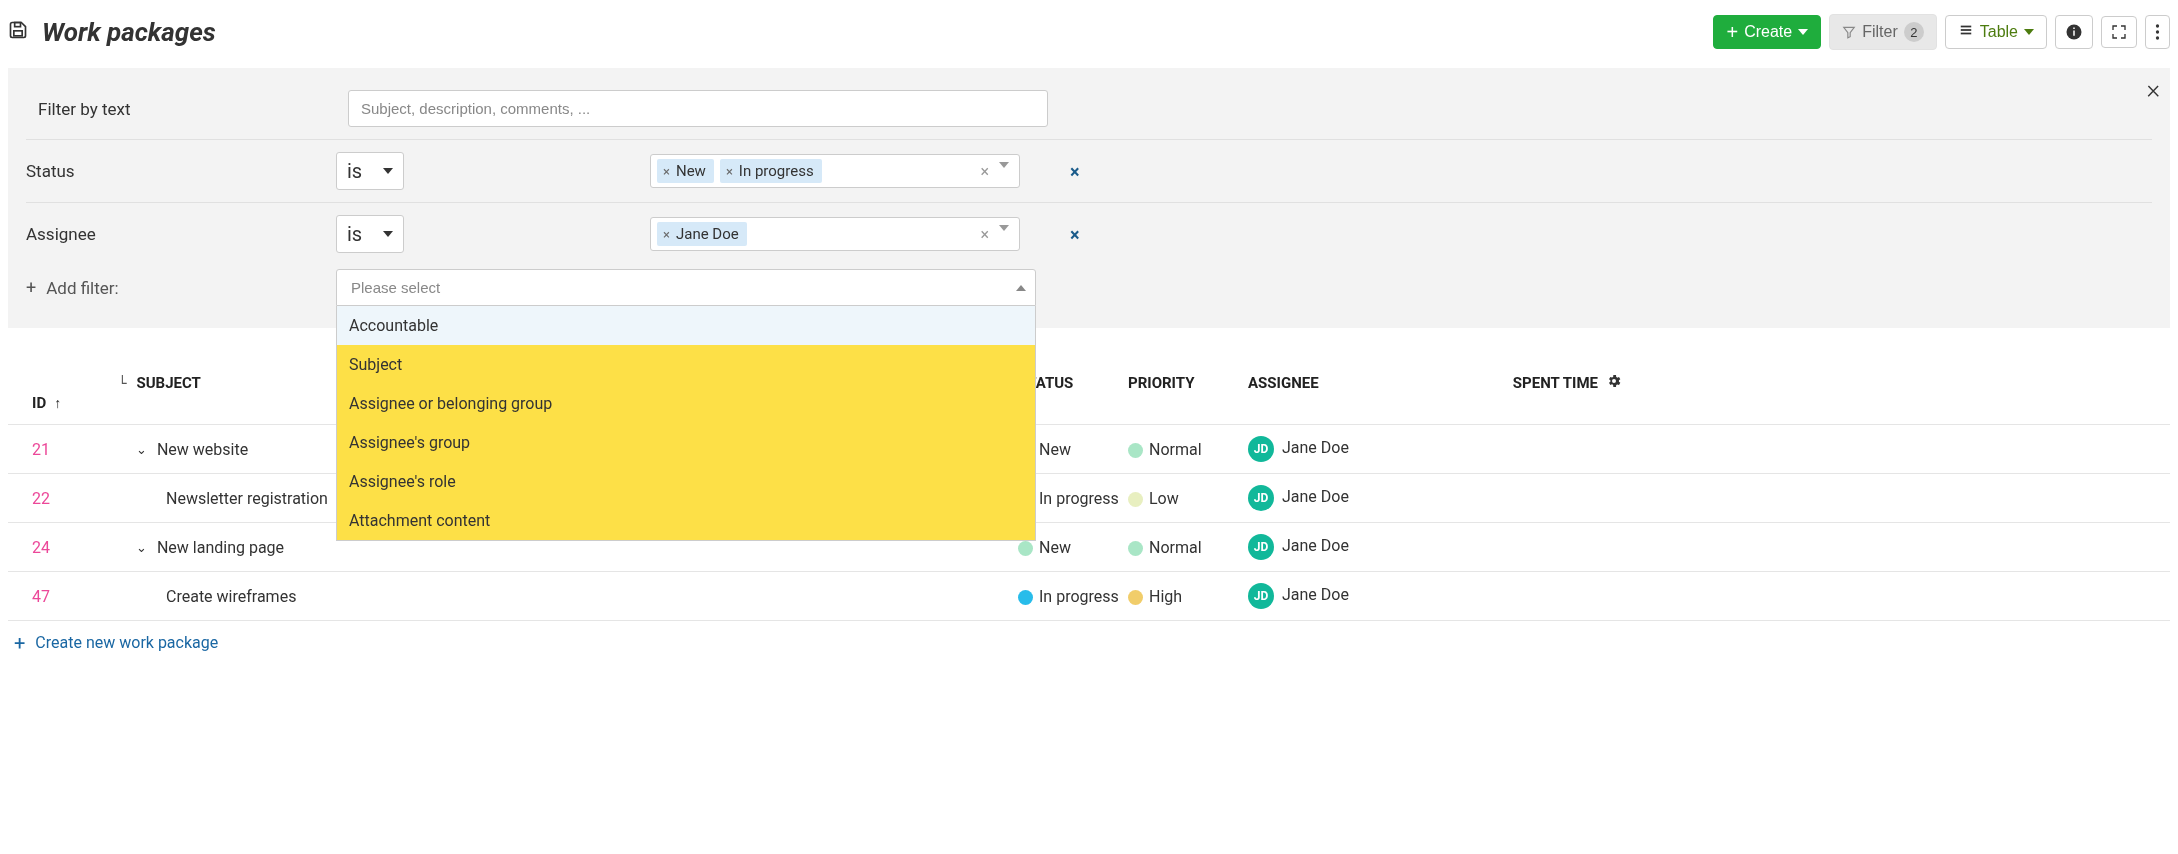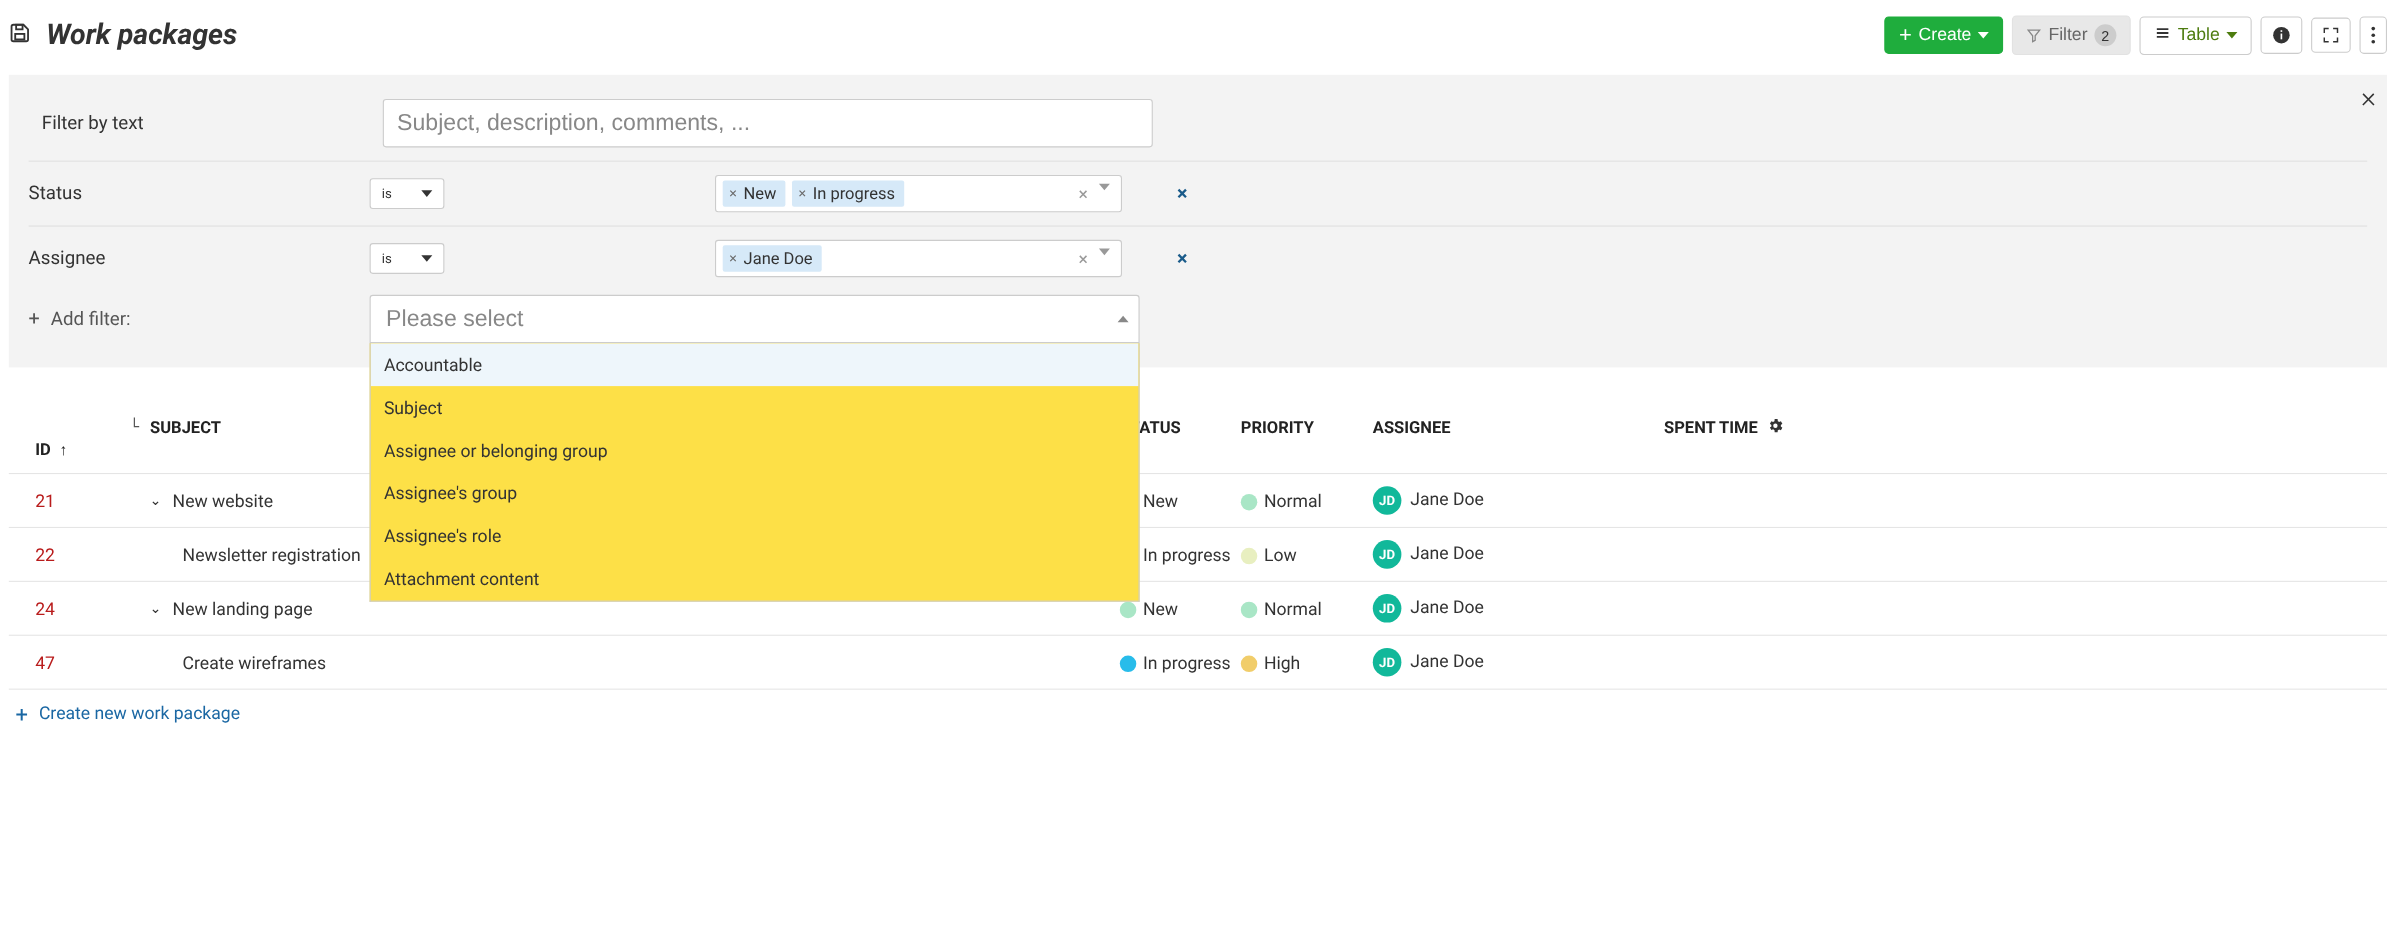--- a/index.html
+++ b/index.html
@@ -119,7 +119,7 @@
     border-radius: 3px;
     background: #fff;
     padding: 9px 12px;
-    font-size: 21px;
+    font-size: 15px;
     color: #333;
   }
   .text-input::placeholder { color: #888; }

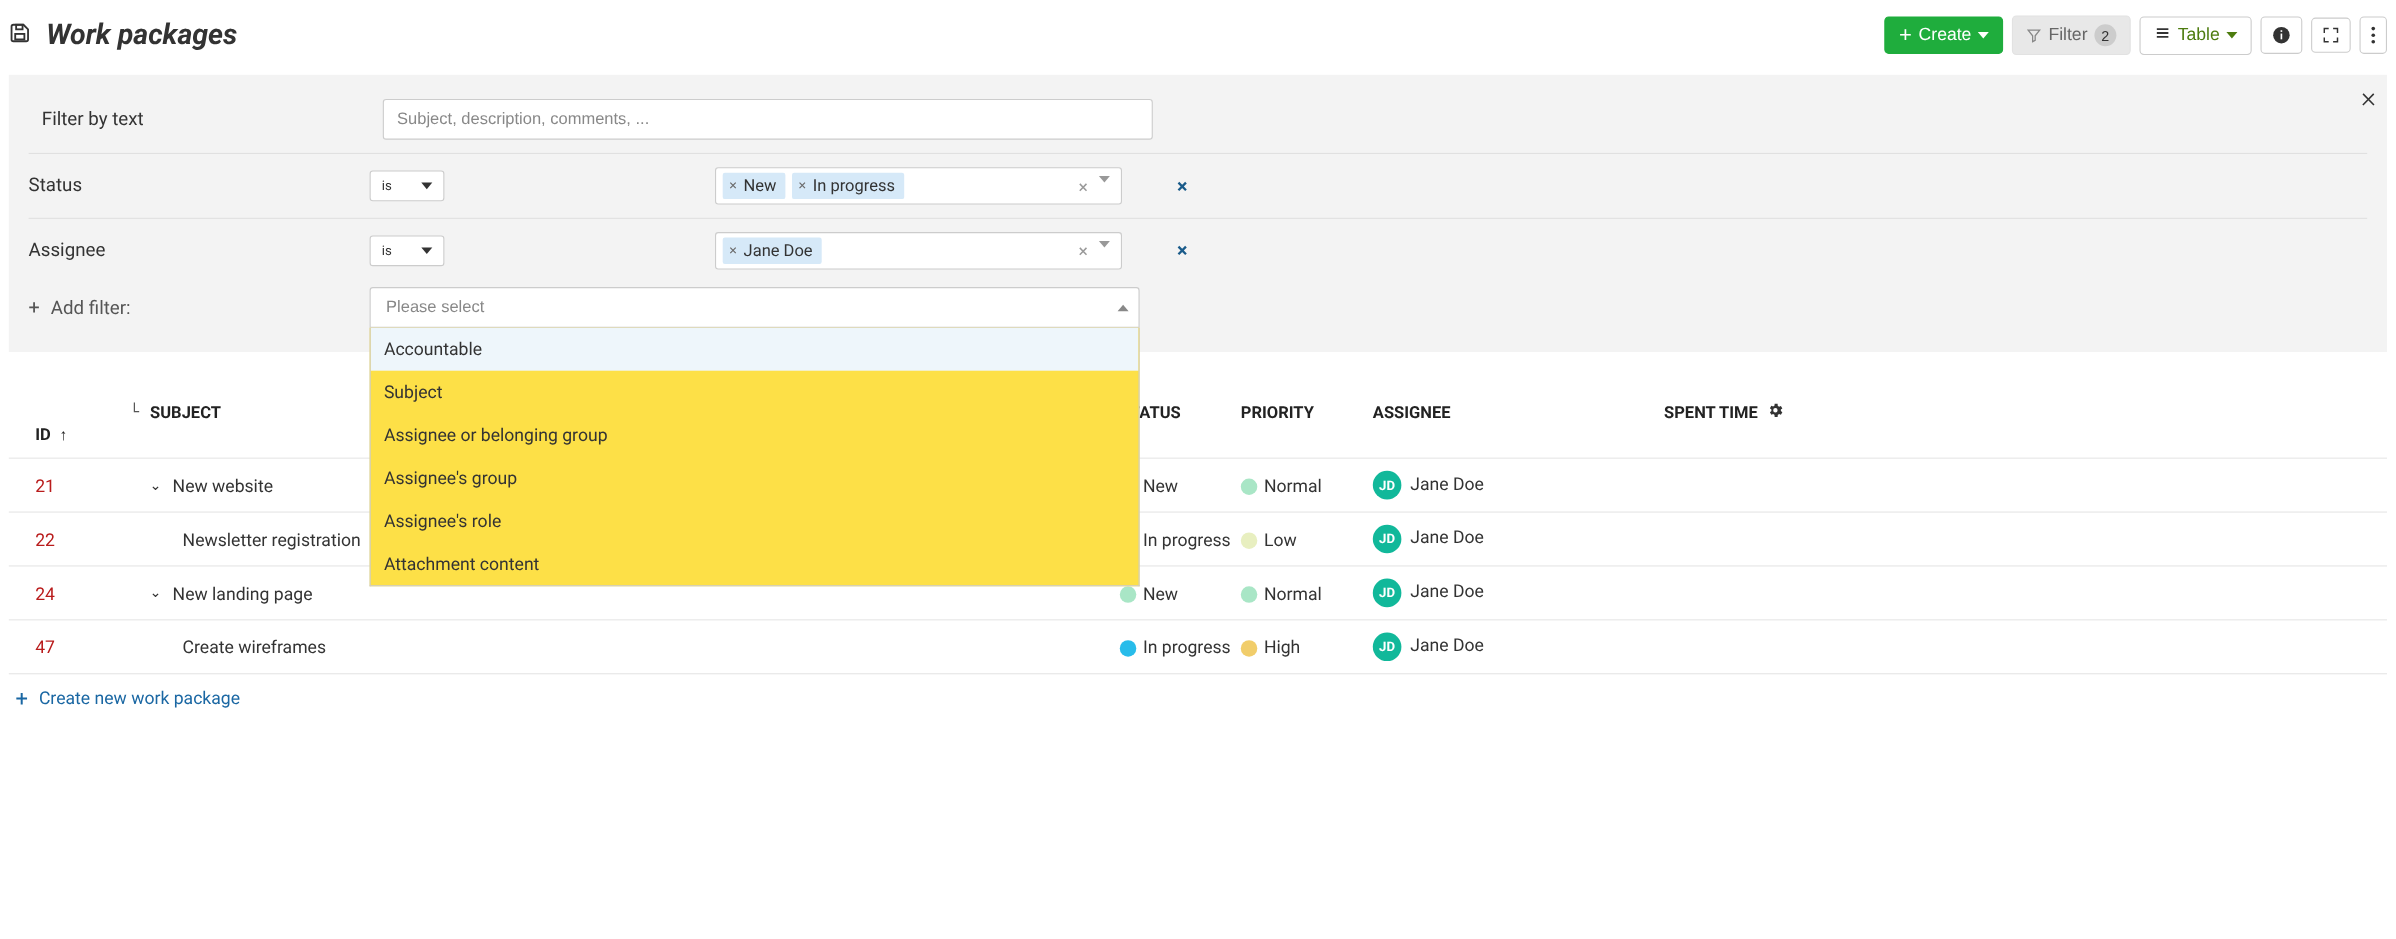--- a/index.html
+++ b/index.html
@@ -131,7 +131,7 @@
     display: inline-flex;
     align-items: center;
     gap: 12px;
-    font-size: 12px;
+    font-size: 20px;
     min-width: 68px;
     justify-content: space-between;
   }

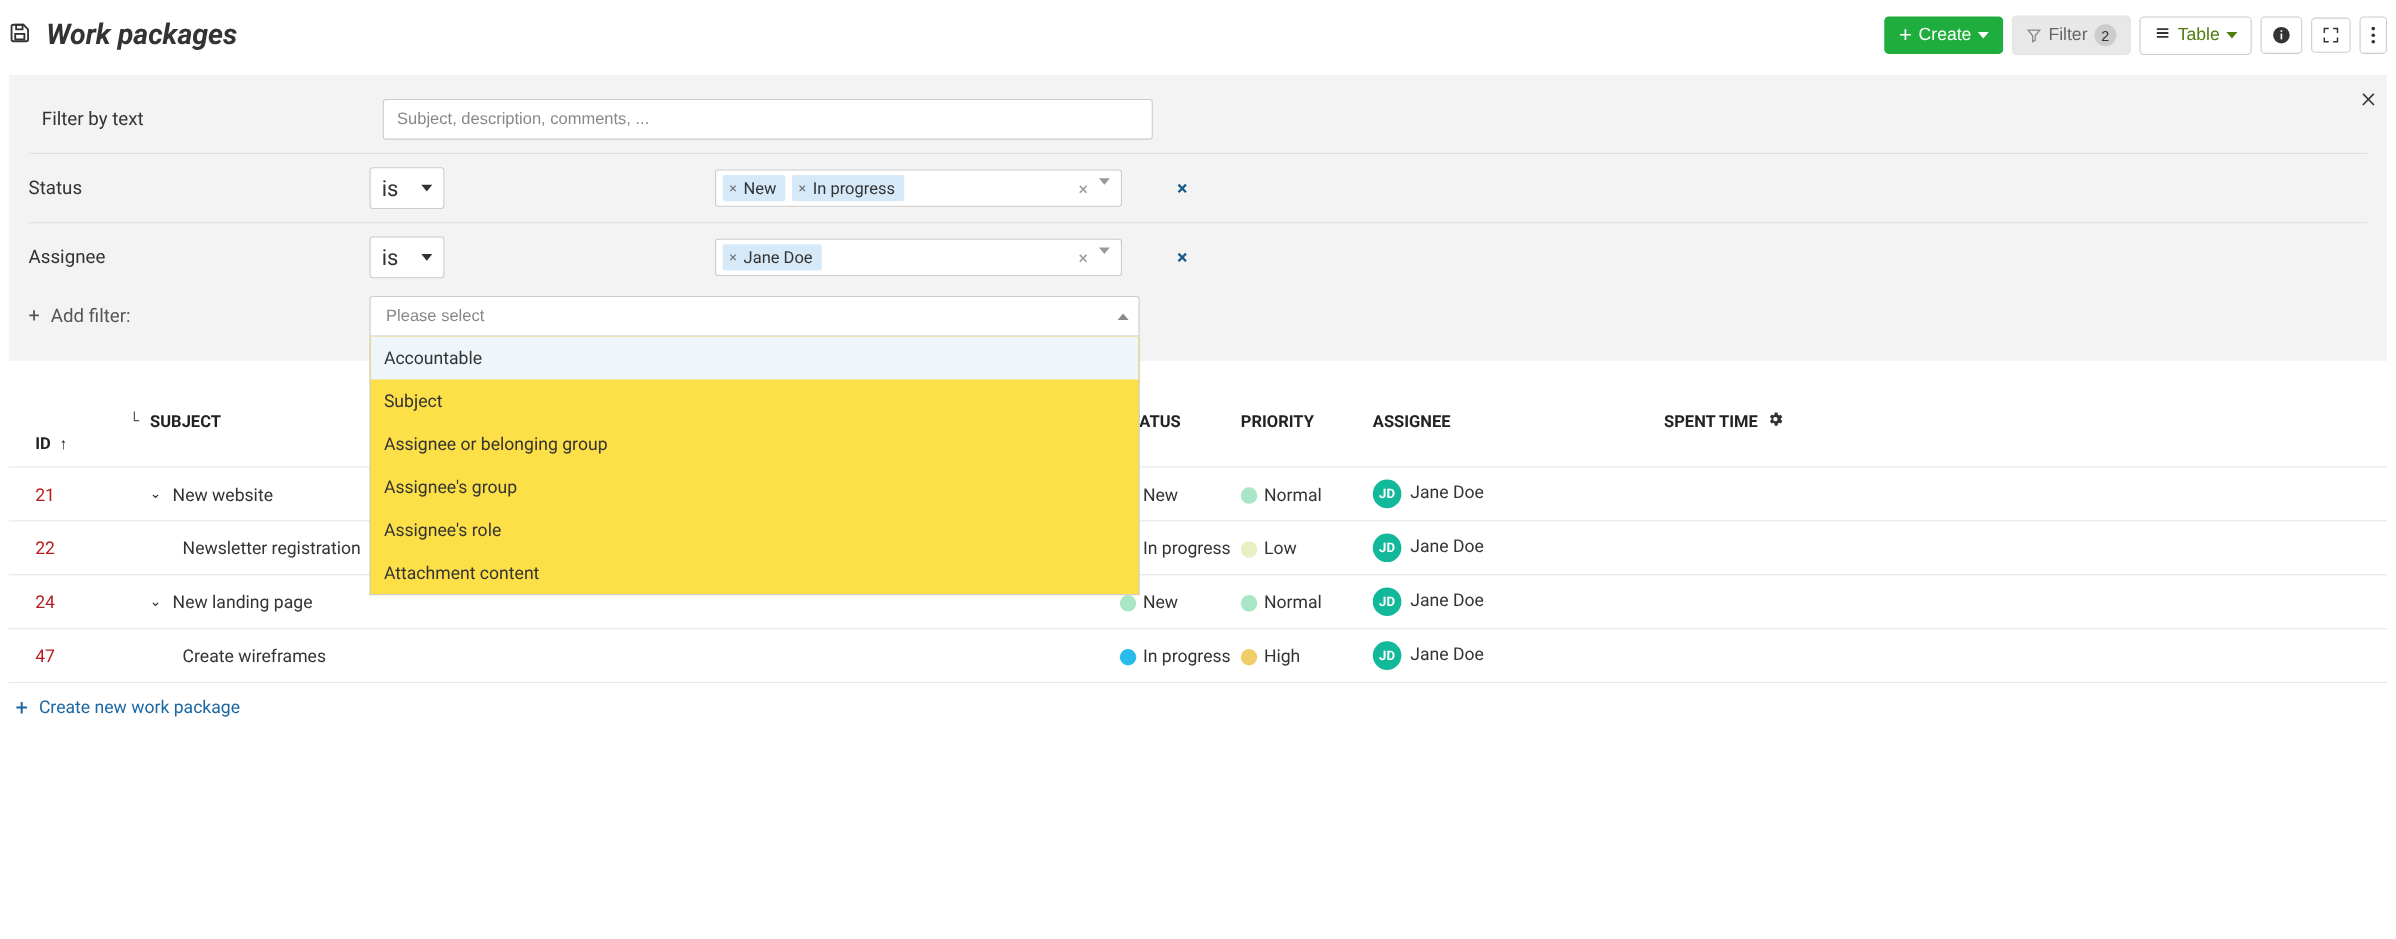--- a/index.html
+++ b/index.html
@@ -250,7 +250,7 @@
   .sort-arrow {
     font-size: 14px;
   }
-  .id-link { color: #b91c1c; }
+  .id-link { color: #ec4899; }
   .indent-0 { padding-left: 18px; }
   .indent-1 { padding-left: 48px; }
   .hier-icon {

